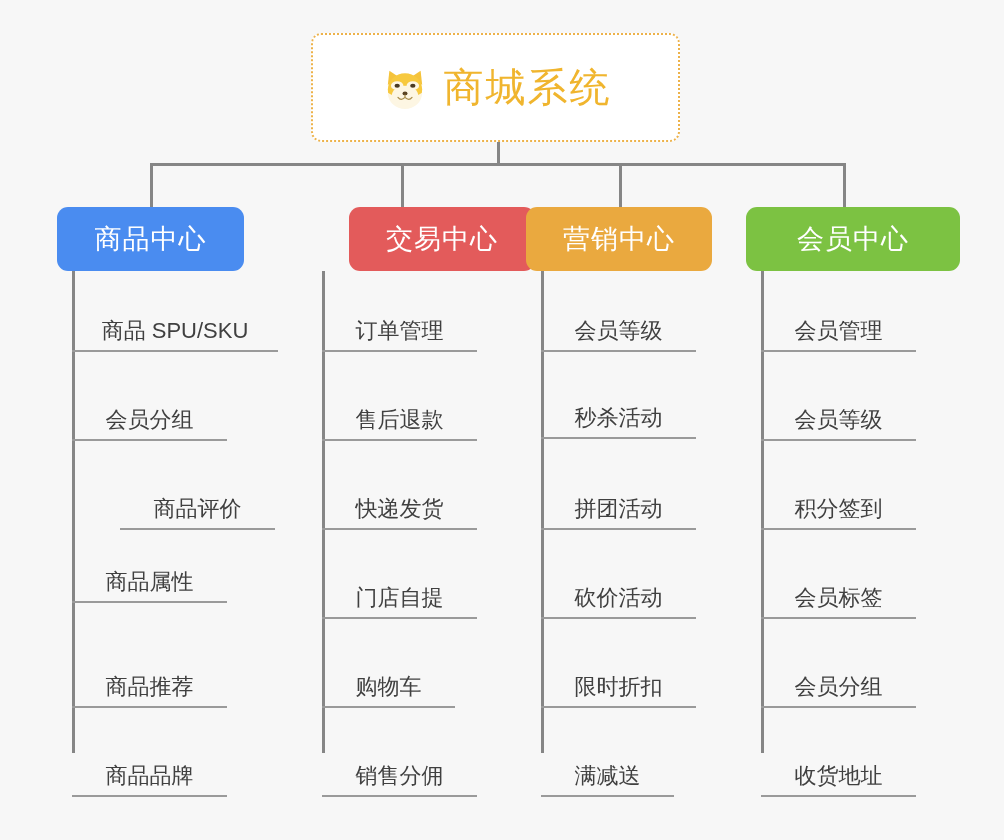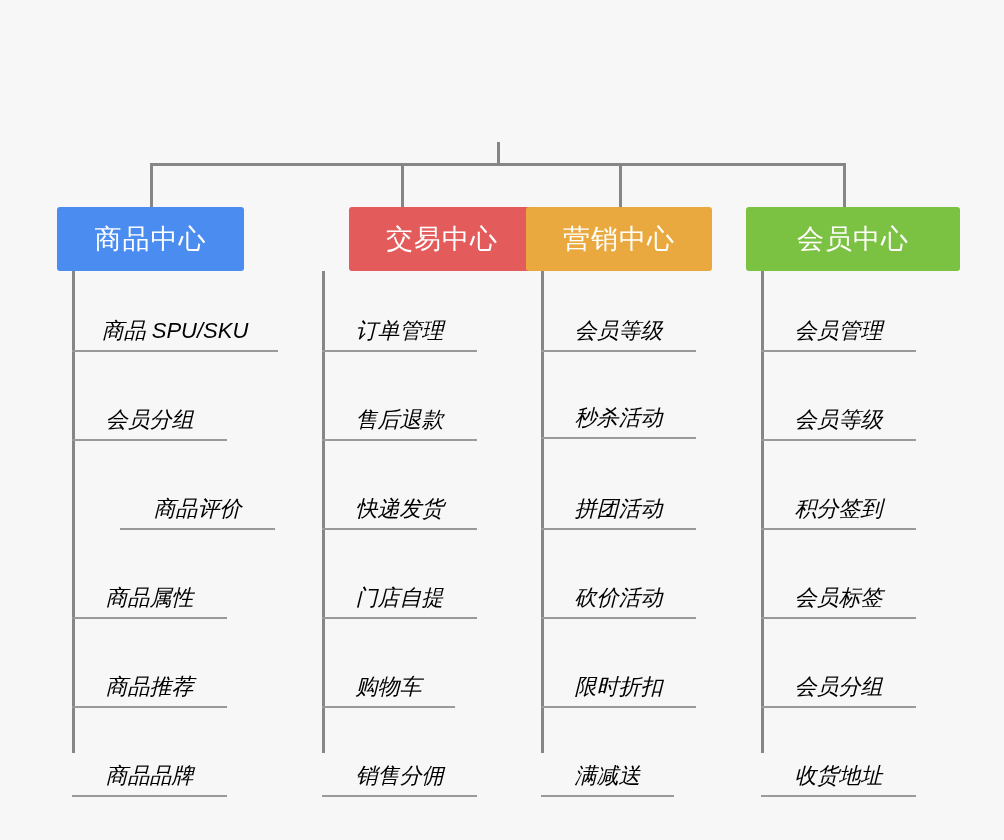--- a/index.html
+++ b/index.html
@@ -108,6 +108,30 @@
 
 <div id="diagram">
 
+  <div class="root-node">
+    <span class="root-emoji">
+      <svg viewBox="0 0 64 64" width="50" height="50" aria-hidden="true">
+
+        <path d="M12 10 L10 28 L24 18 Z" fill="#f5c33b"></path>
+        <path d="M52 10 L54 28 L40 18 Z" fill="#f5c33b"></path>
+
+        <ellipse cx="32" cy="34" rx="22" ry="21" fill="#f7c93f"></ellipse>
+
+        <path d="M10 38 a22 21 0 0 0 44 0 q-22 14 -44 0 Z" fill="#fdf6e3"></path>
+        <ellipse cx="32" cy="42" rx="17" ry="13" fill="#fdf6e3"></ellipse>
+
+        <ellipse cx="22" cy="29" rx="8" ry="5.5" fill="#fdf6e3"></ellipse>
+        <ellipse cx="42" cy="29" rx="8" ry="5.5" fill="#fdf6e3"></ellipse>
+        <ellipse cx="22" cy="29" rx="3.4" ry="2.6" fill="#4a3a22"></ellipse>
+        <ellipse cx="42" cy="29" rx="3.4" ry="2.6" fill="#4a3a22"></ellipse>
+
+        <ellipse cx="32" cy="39" rx="3.2" ry="2.4" fill="#5a4424"></ellipse>
+
+        <path d="M32 41 v3 M32 44 q-5 5 -9 0 M32 44 q5 5 9 0" stroke="#a88c4a" stroke-width="1.6" fill="none" stroke-linecap="round"></path>
+      </svg>
+    </span>
+    <span class="root-title">商城系统</span>
+  </div>
 
   <div class="conn conn-v" style="left:497px; top:142px; height:23px;"></div>
   <div class="conn conn-h" style="left:150px; top:163px; width:696px;"></div>

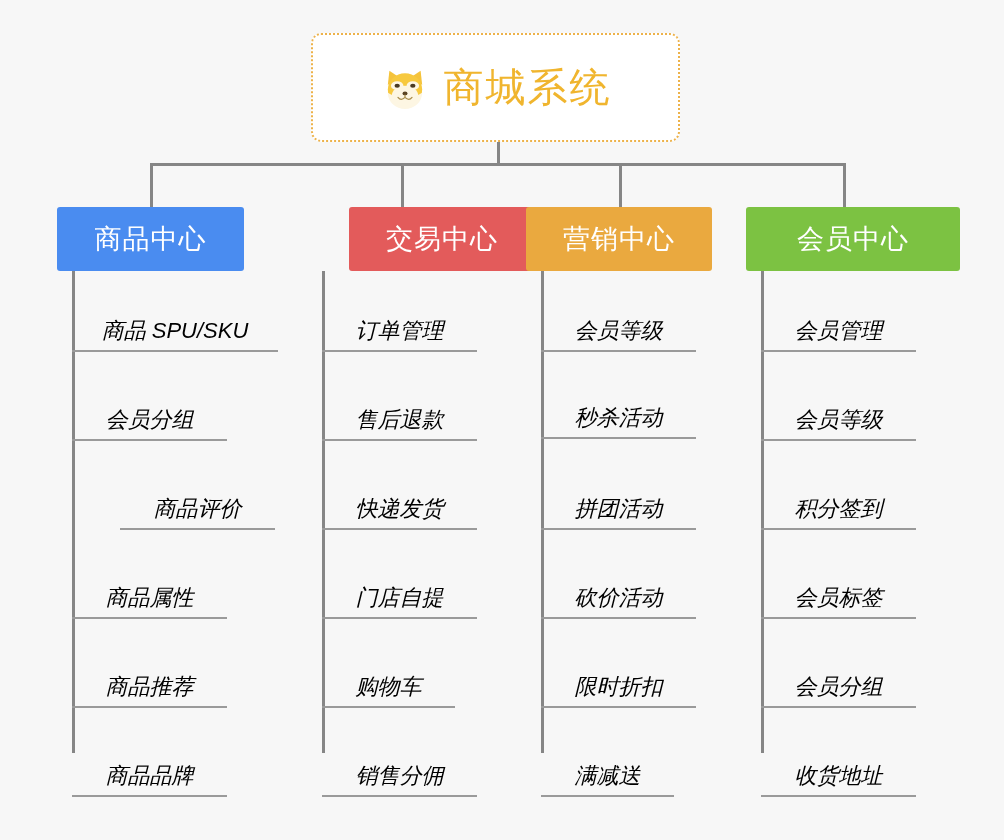--- a/index.html
+++ b/index.html
@@ -70,7 +70,7 @@
     top: 0;
     left: 0;
     height: 64px;
-    border-radius: 3px;
+    border-radius: 11px;
     display: flex;
     align-items: center;
     justify-content: center;

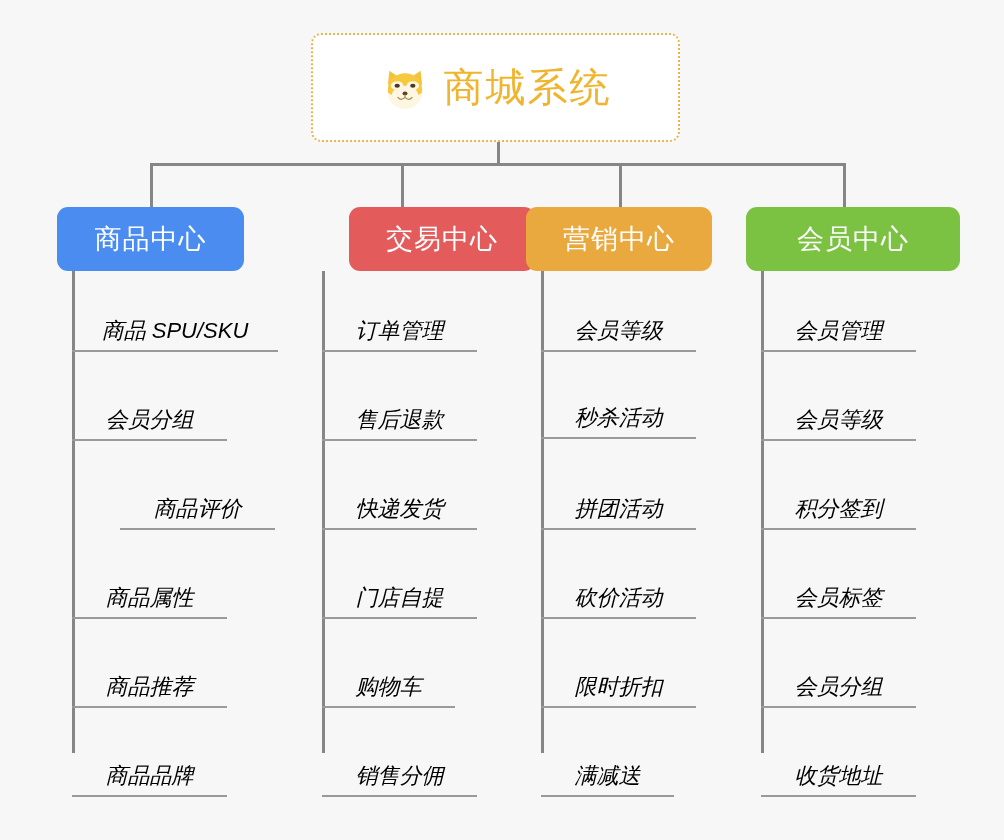--- a/index.html
+++ b/index.html
@@ -93,14 +93,13 @@
     position: absolute;
     box-sizing: border-box;
     border-bottom: 2px solid #9a9a9a;
-    color: #000000;
+    color: #404040;
     font-size: 22px;
     display: flex;
     align-items: flex-end;
     justify-content: center;
     padding-bottom: 4px;
     white-space: nowrap;
-    font-style: italic;
   }
 </style>
 </head>

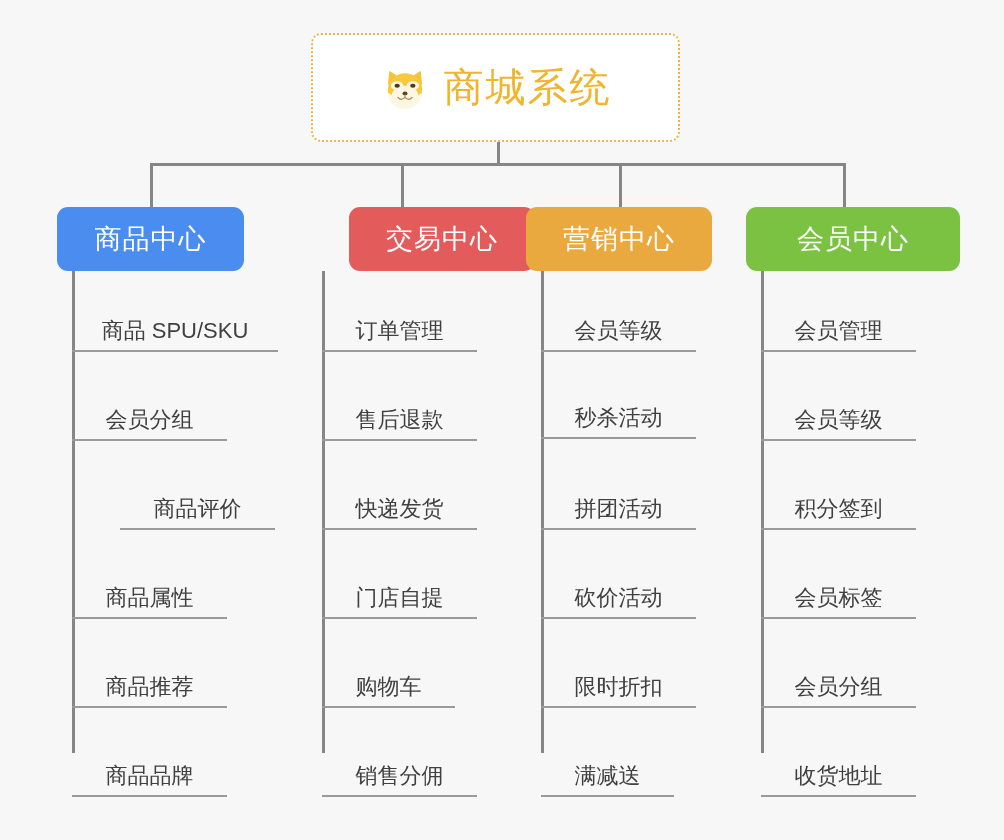--- a/index.html
+++ b/index.html
@@ -154,7 +154,7 @@
       <div class="leaf-item" style="left:15px; top:199px; width:155px; height:60px;margin-left:48px;">
         <span>商品评价</span>
         </div>
-      <div class="leaf-item" style="left:15px; top:288px; width:155px; height:60px;">
+      <div class="leaf-item" style="left:15px; top:272px; width:155px; height:60px;">
         <span>商品属性</span>
         </div>
       <div class="leaf-item" style="left:15px; top:377px; width:155px; height:60px;">

